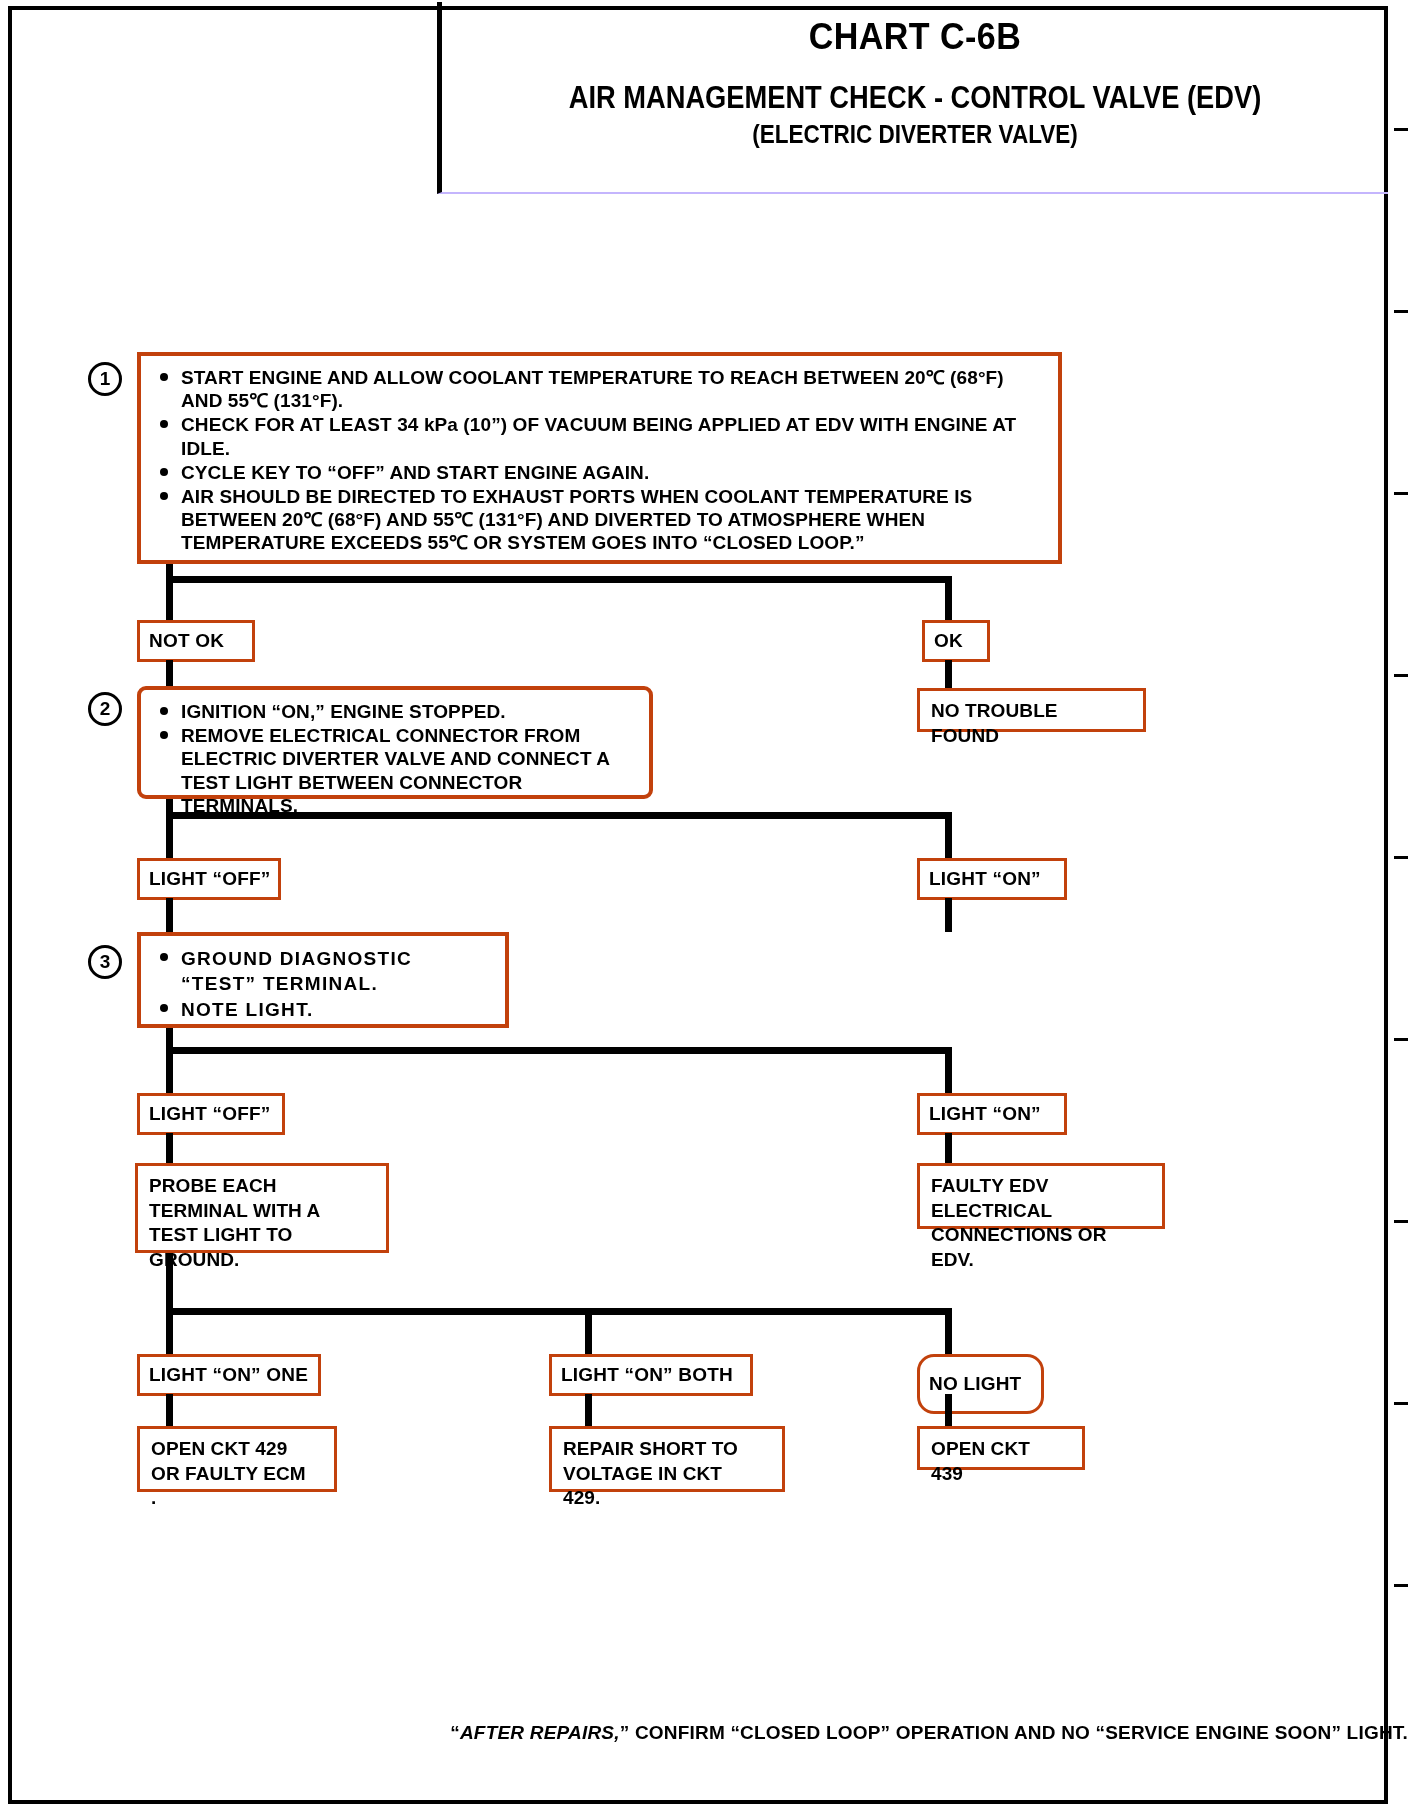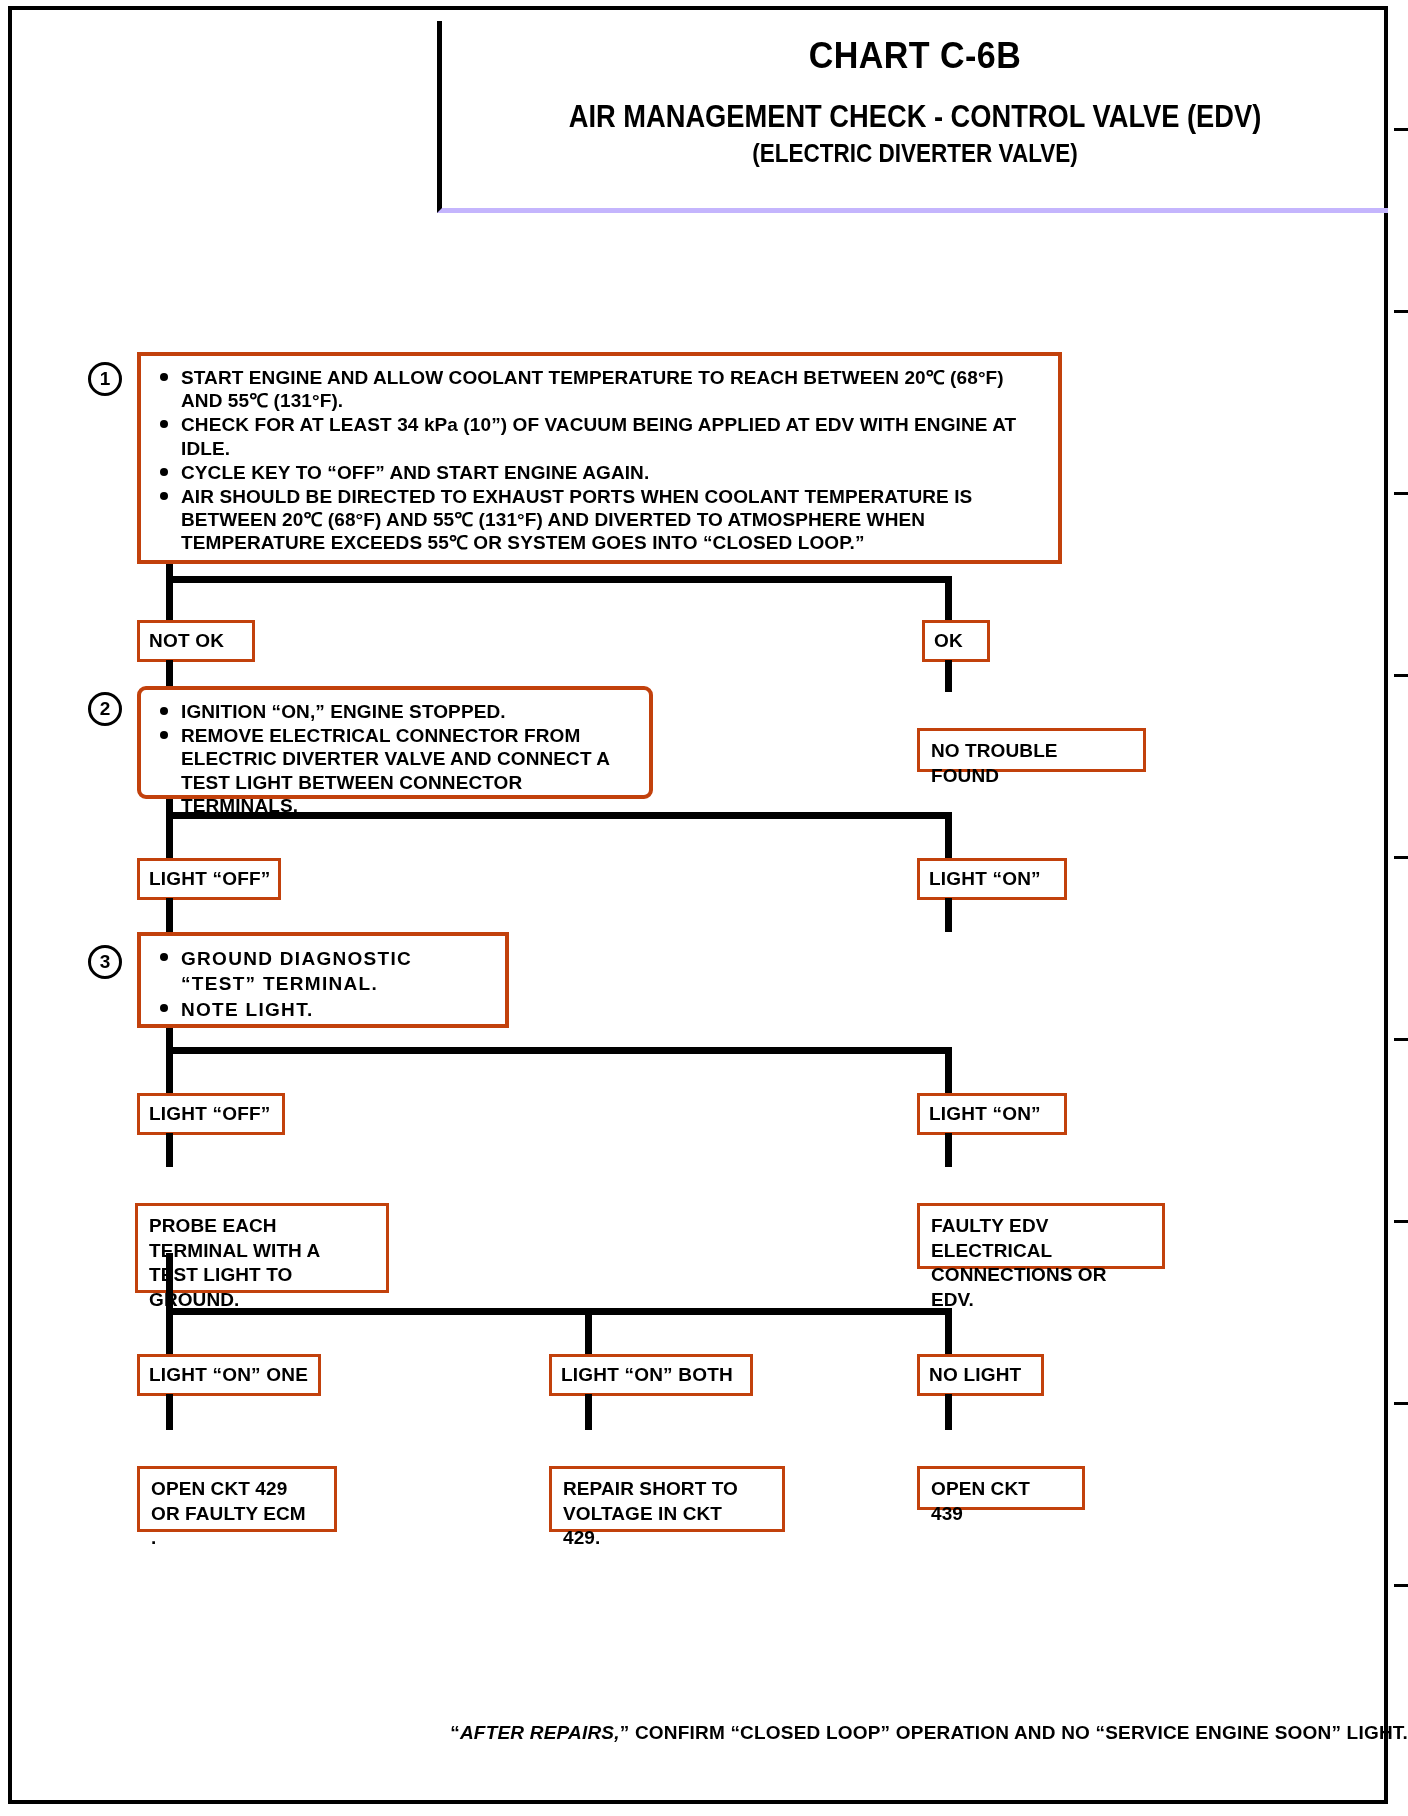--- a/index.html
+++ b/index.html
@@ -30,10 +30,10 @@
   
   .title-box{
     position:absolute;
-    left:437px; top:21px;
+    left:437px; top:2px;
     width:951px; height:192px;
     border-left:5px solid #000;
-    border-bottom:5px solid #c4b5fd;
+    border-bottom:2px solid #c4b5fd;
     box-sizing:border-box;
     text-align:center;
   }

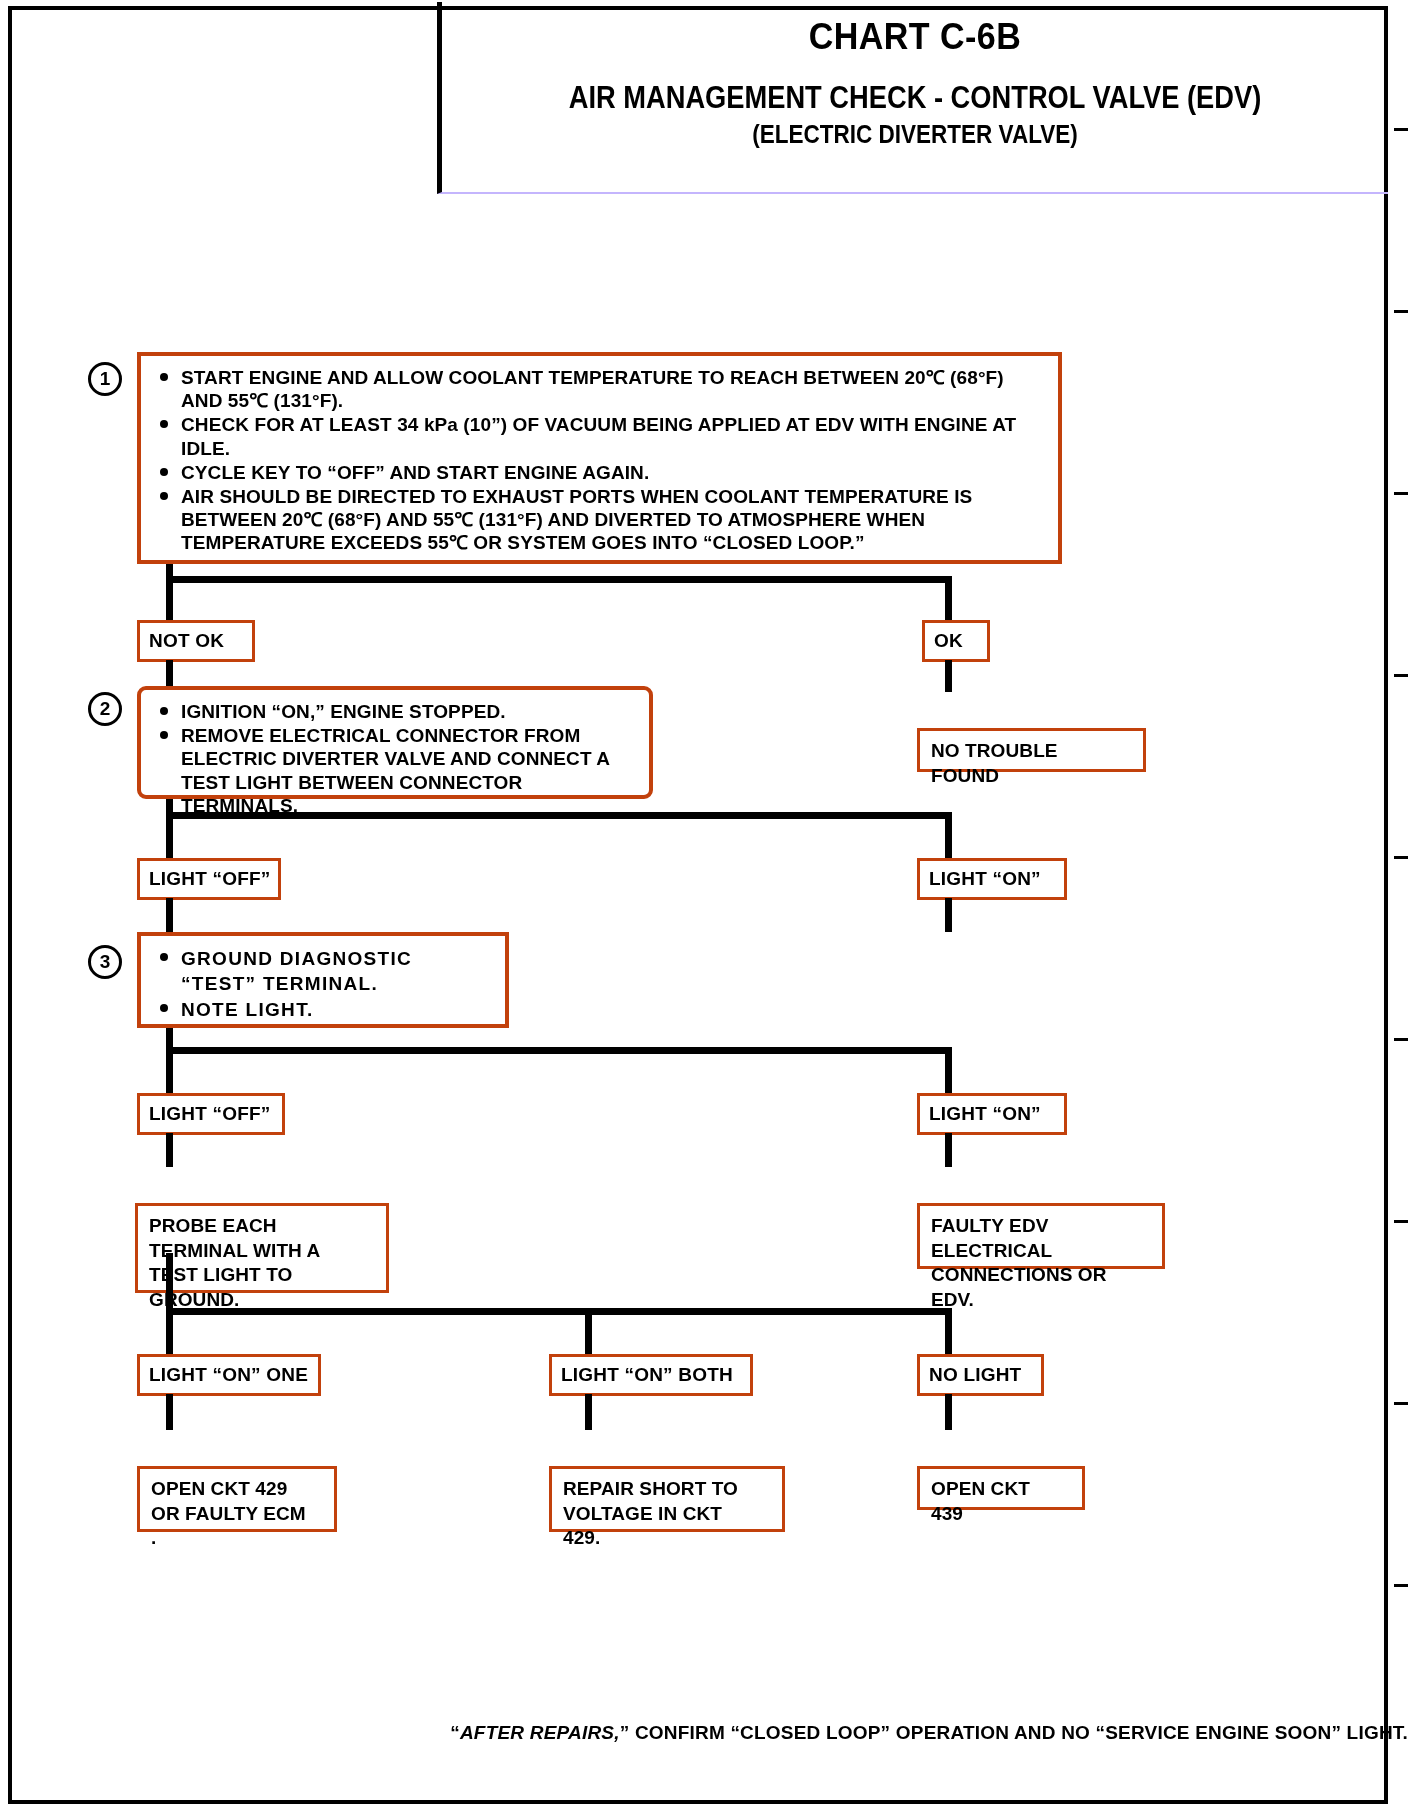--- a/index.html
+++ b/index.html
@@ -81,7 +81,6 @@
     font-size:19px;
     line-height:1.30;
     letter-spacing:0.1px;
-    margin-top:40px;
   }
   .step-box{
     padding:10px 12px 10px 12px;

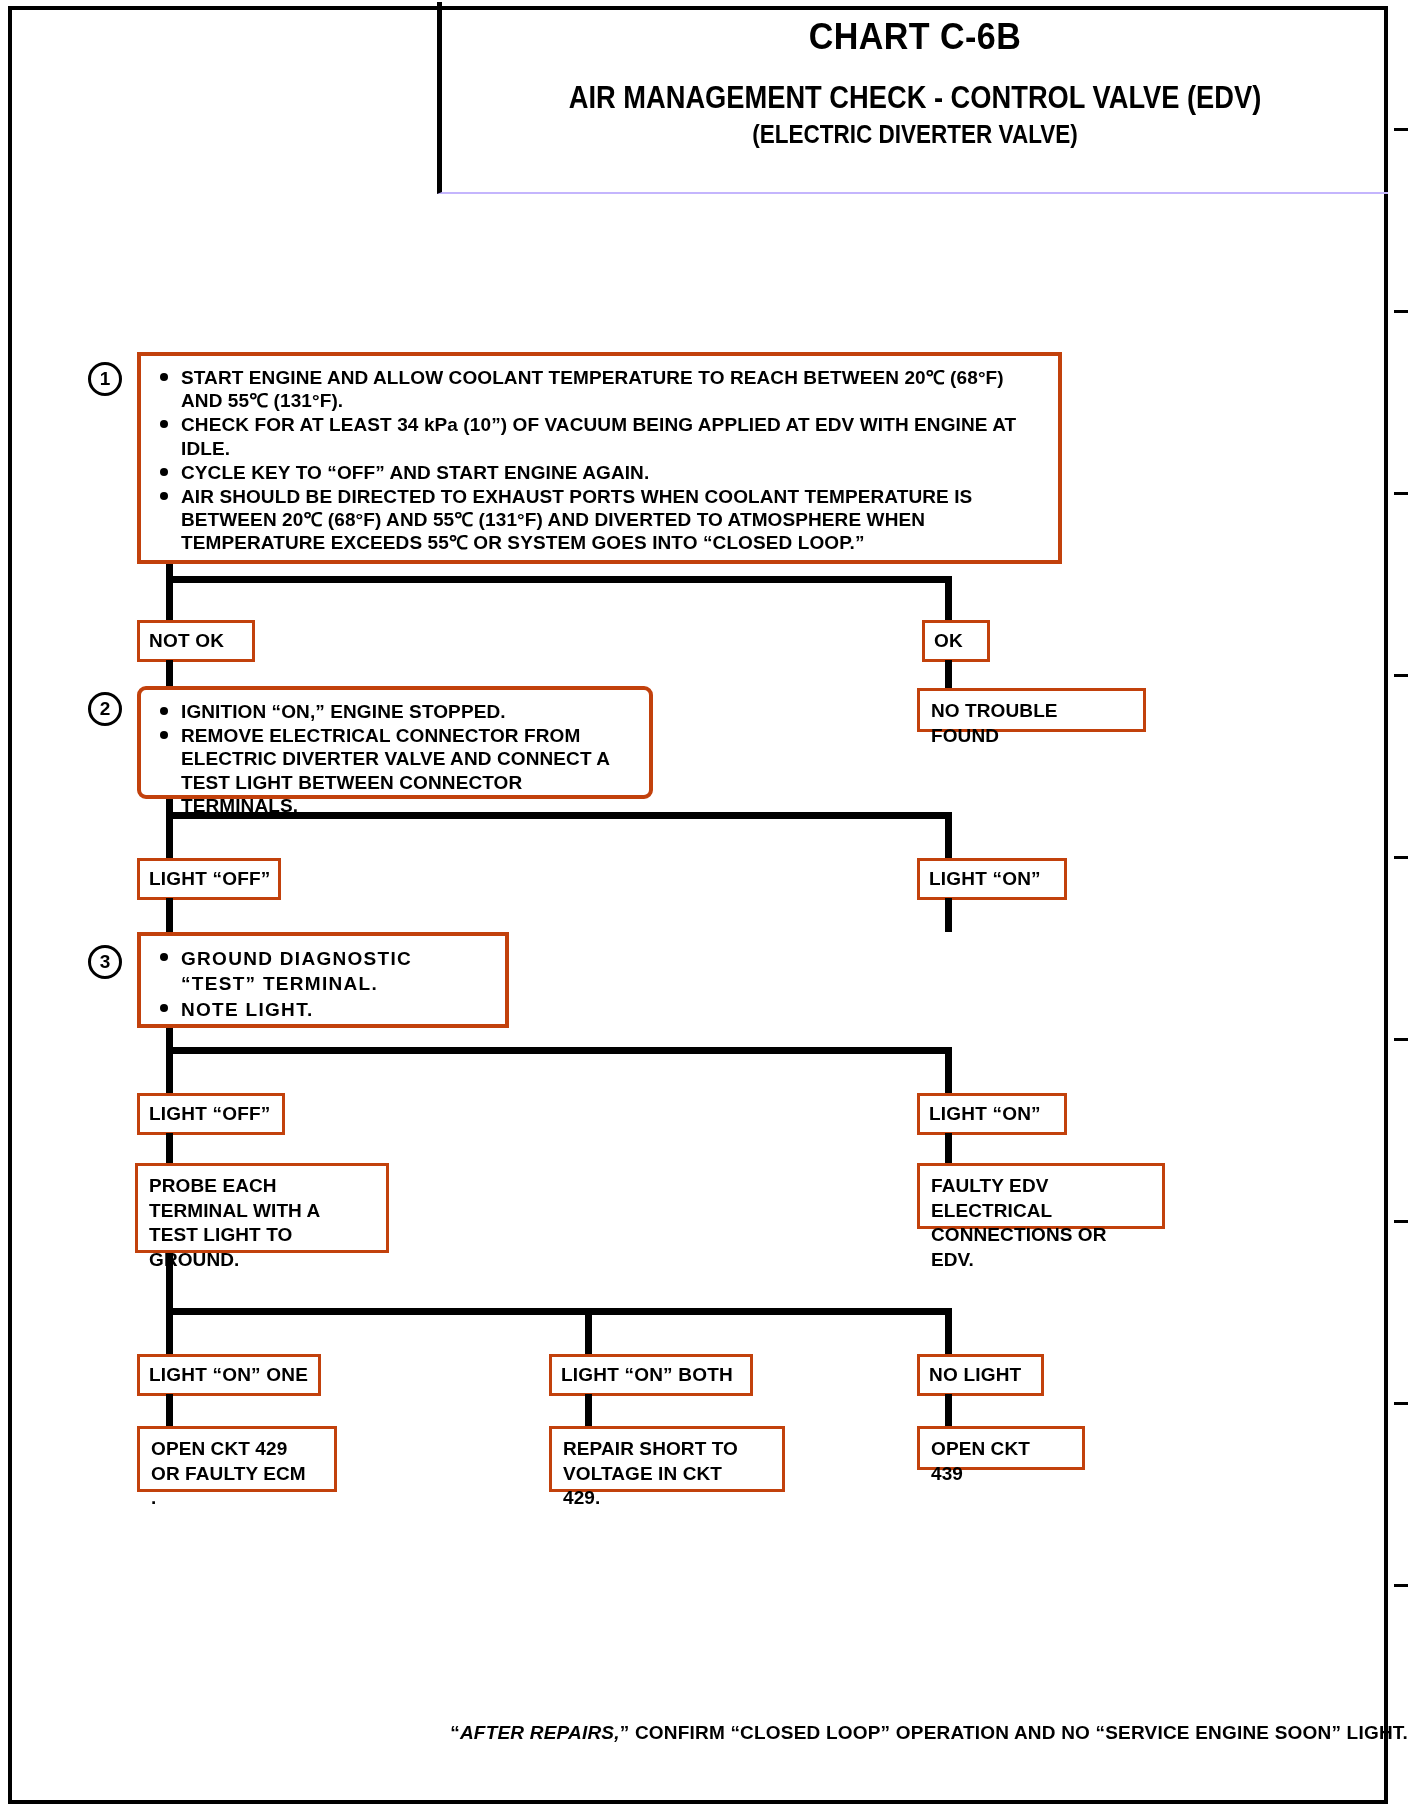--- a/index.html
+++ b/index.html
@@ -278,7 +278,7 @@
   <div class="box label-box" style="left:549px; top:1354px; width:204px; height:42px;">
     <span>LIGHT  “ON” BOTH</span>
   </div>
-  <div class="box label-box" style="left:917px; top:1354px; width:127px; height:42px;">
+  <div class="box label-box" style="left:917px; top:1354px; width:127px; height:60px;border-radius:17px;">
     <span>NO LIGHT</span>
   </div>
 

